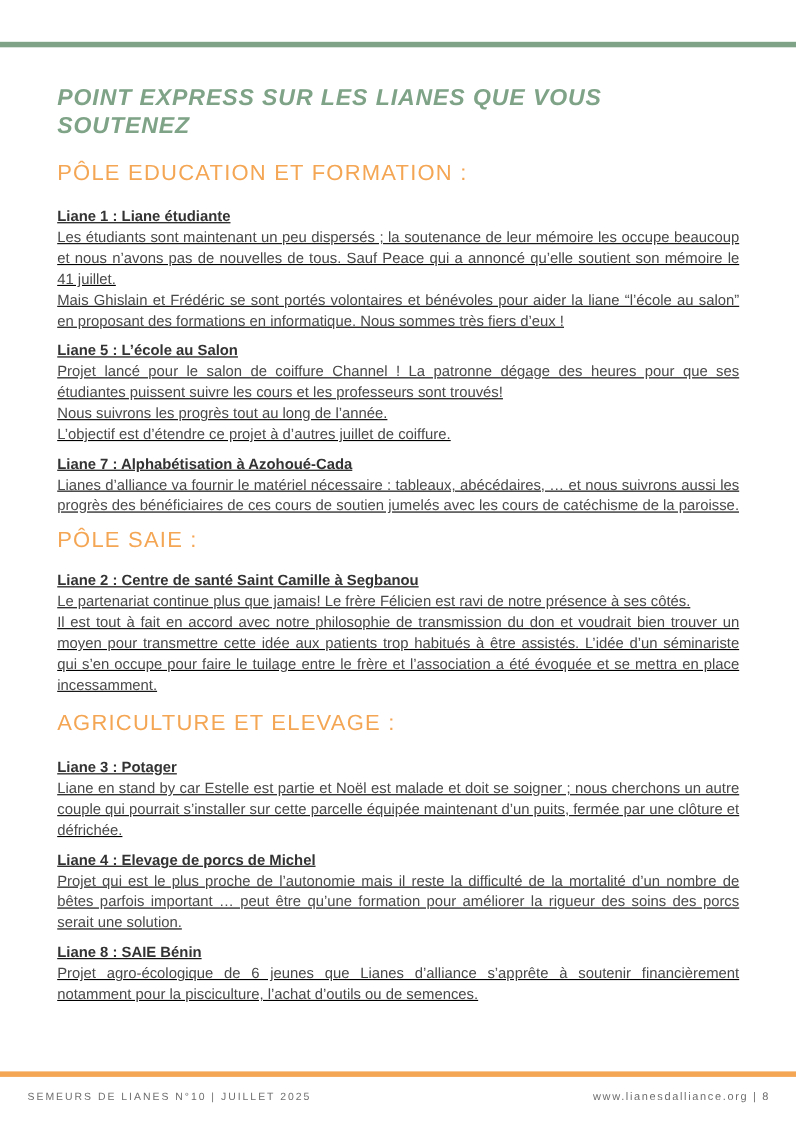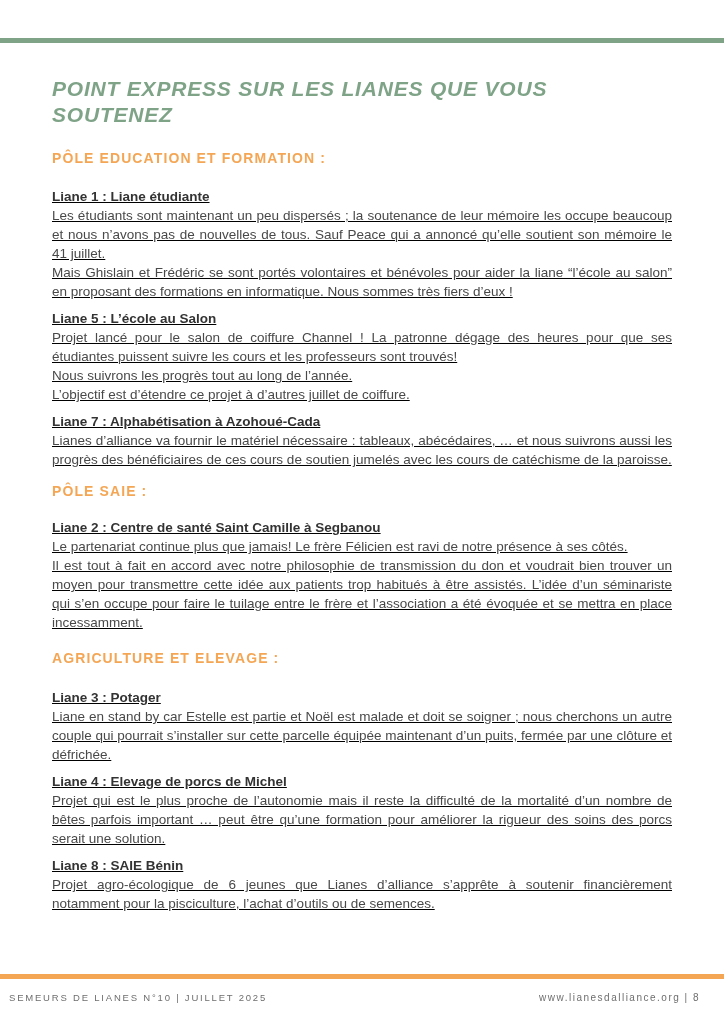--- a/index.html
+++ b/index.html
@@ -35,8 +35,8 @@
     font-style:italic;
   }
   h2{
-    font-size:14px;line-height:23px;
-    font-weight:bold;
+    font-size:20px;line-height:23px;
+    font-weight:normal;
     letter-spacing:1.1px;
     color:var(--orange);
   }

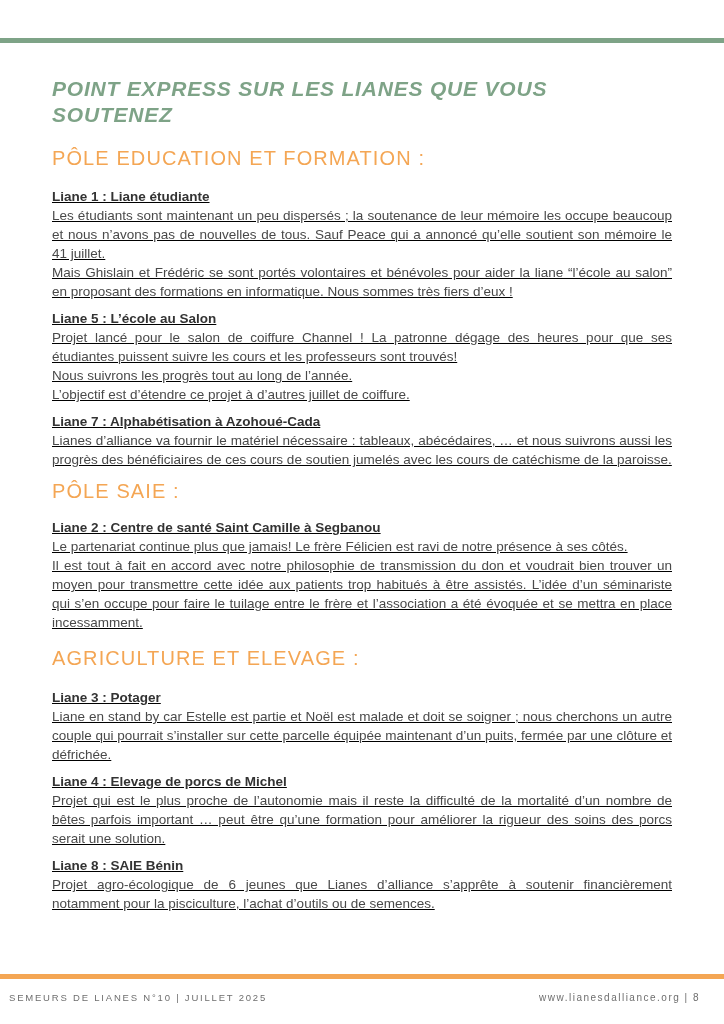--- a/index.html
+++ b/index.html
@@ -62,7 +62,7 @@
     background:var(--orange);
   }
   .footer{
-    position:absolute;top:992px;left:9px;right:24px;
+    position:absolute;top:992px;left:25px;right:24px;
     display:flex;justify-content:space-between;align-items:baseline;
     color:var(--footer-text);
   }

